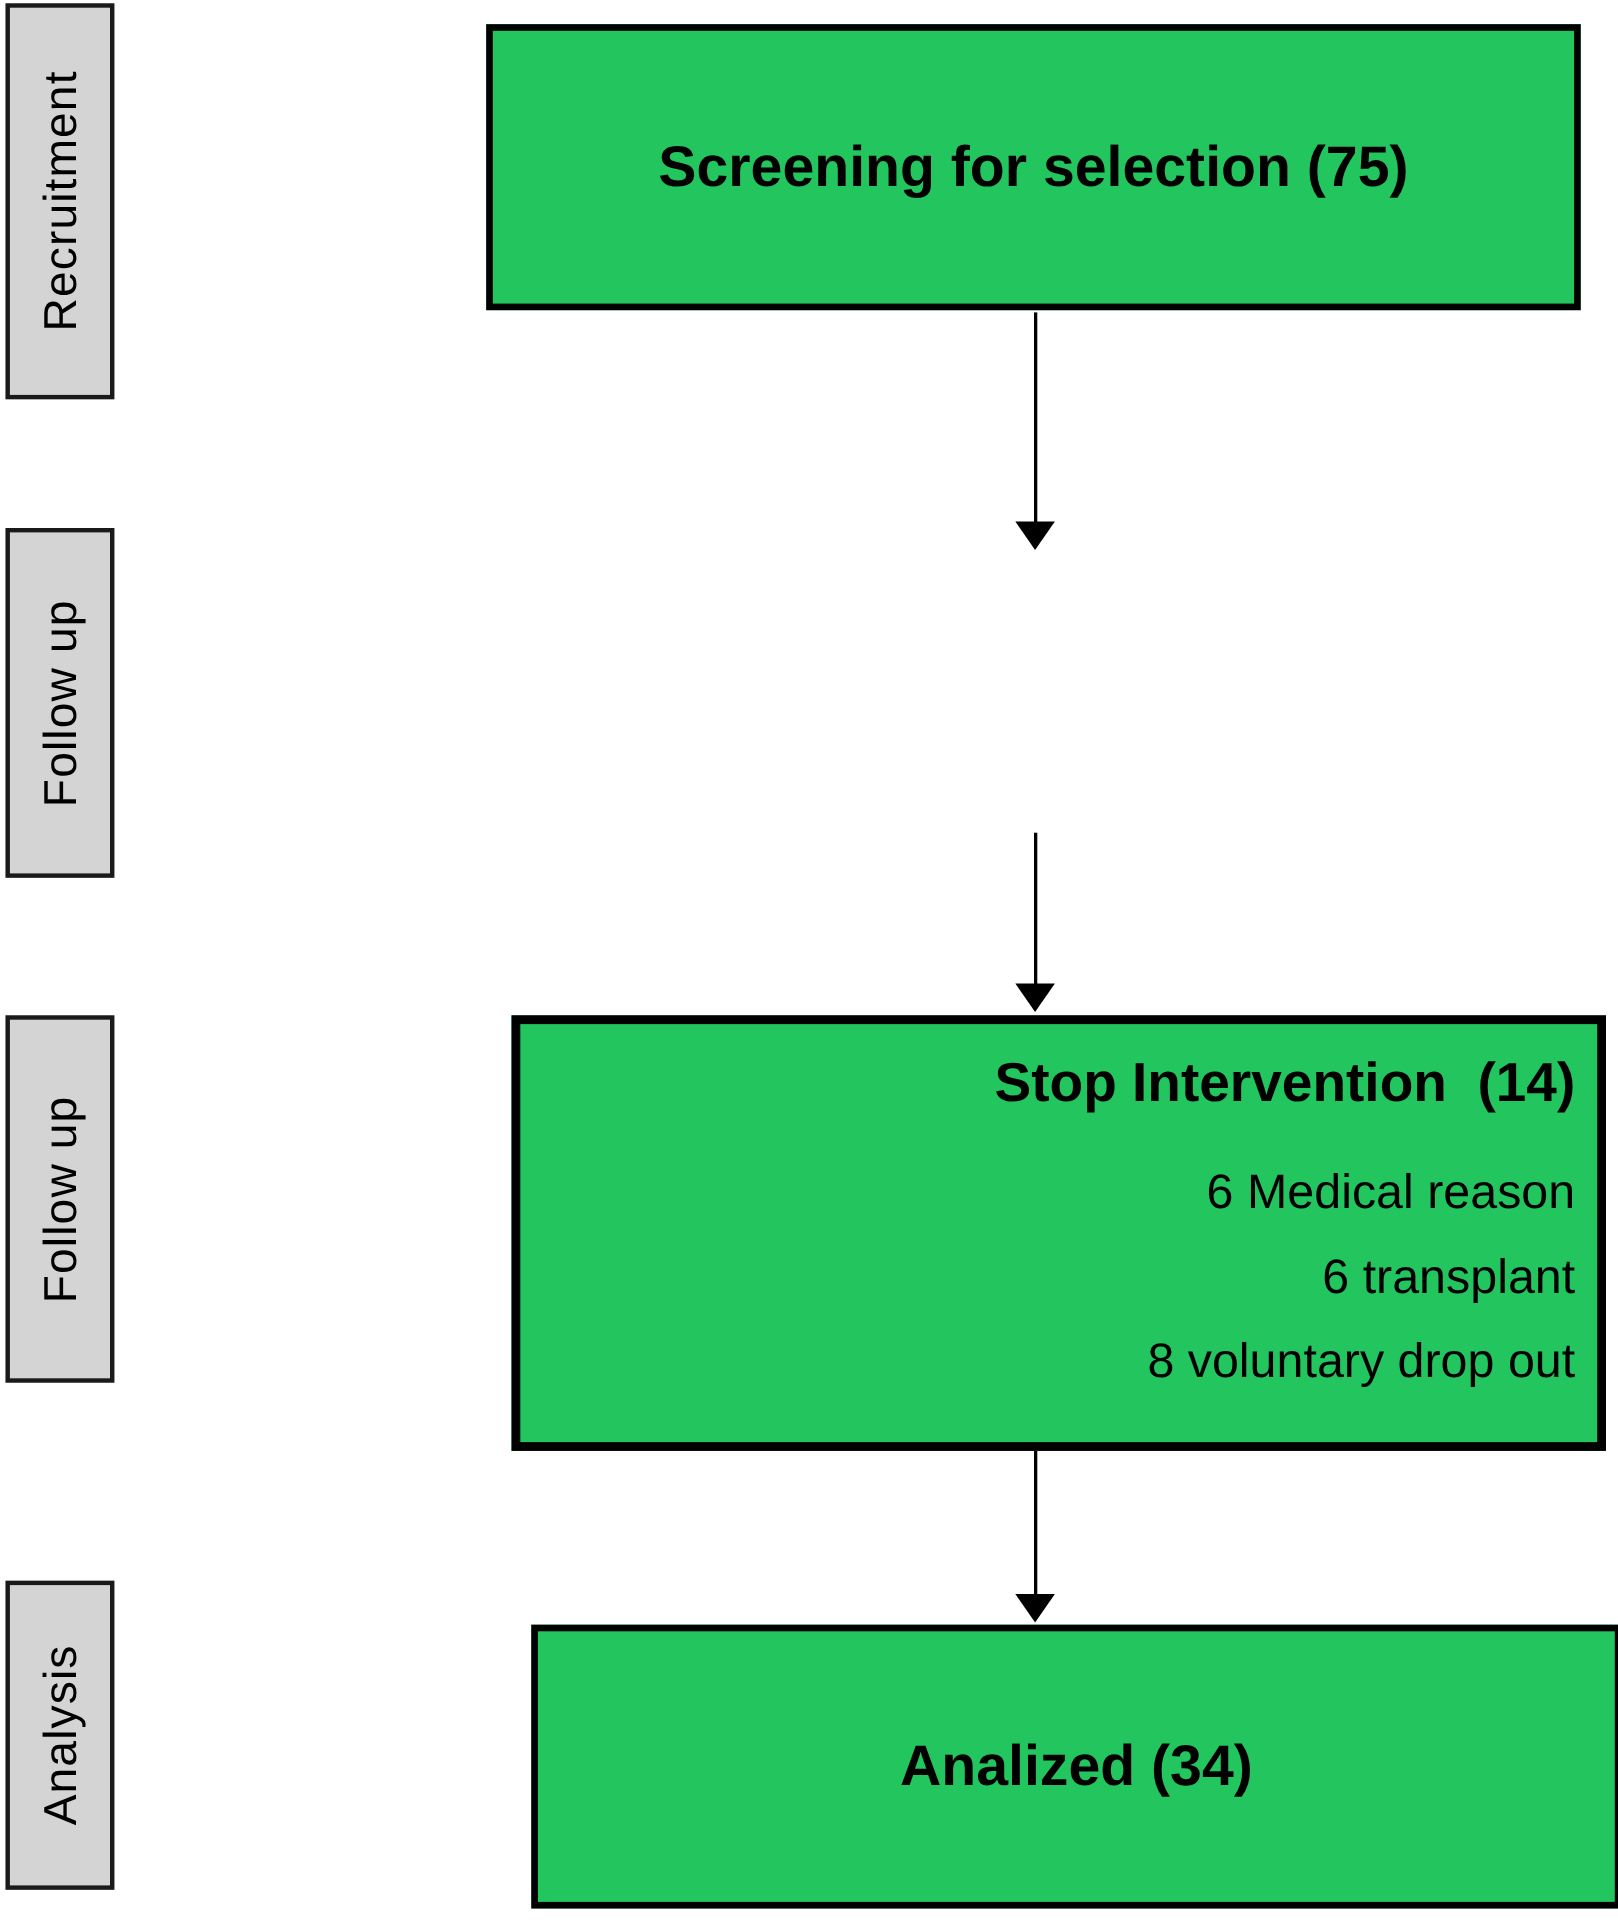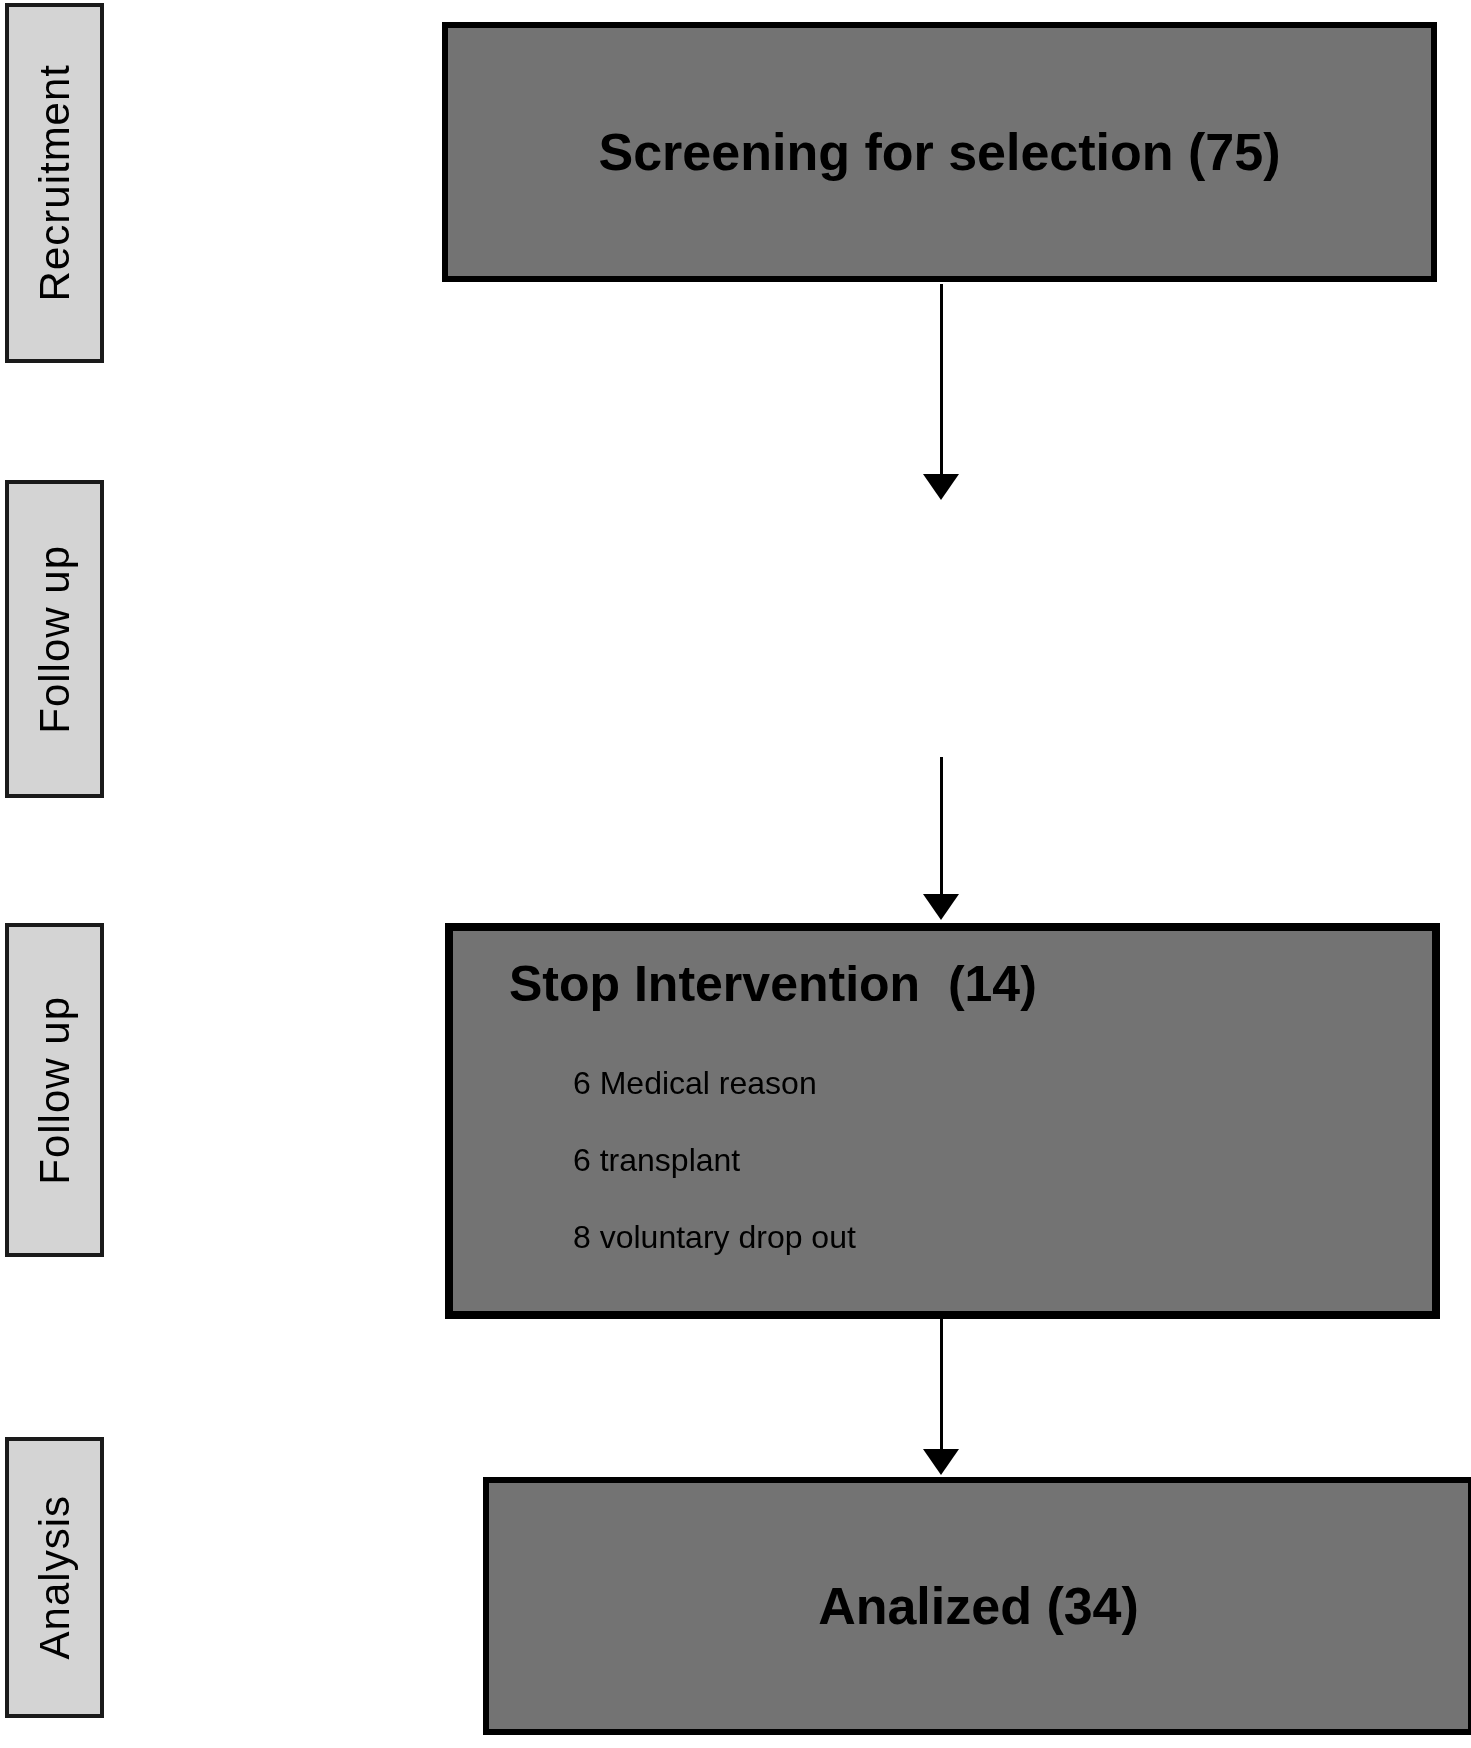--- a/index.html
+++ b/index.html
@@ -44,7 +44,7 @@
   
   .flow-box {
     position: absolute;
-    background: #737373;
+    background: #22c55e;
     border: 6px solid #000000;
     box-sizing: border-box;
     display: flex;

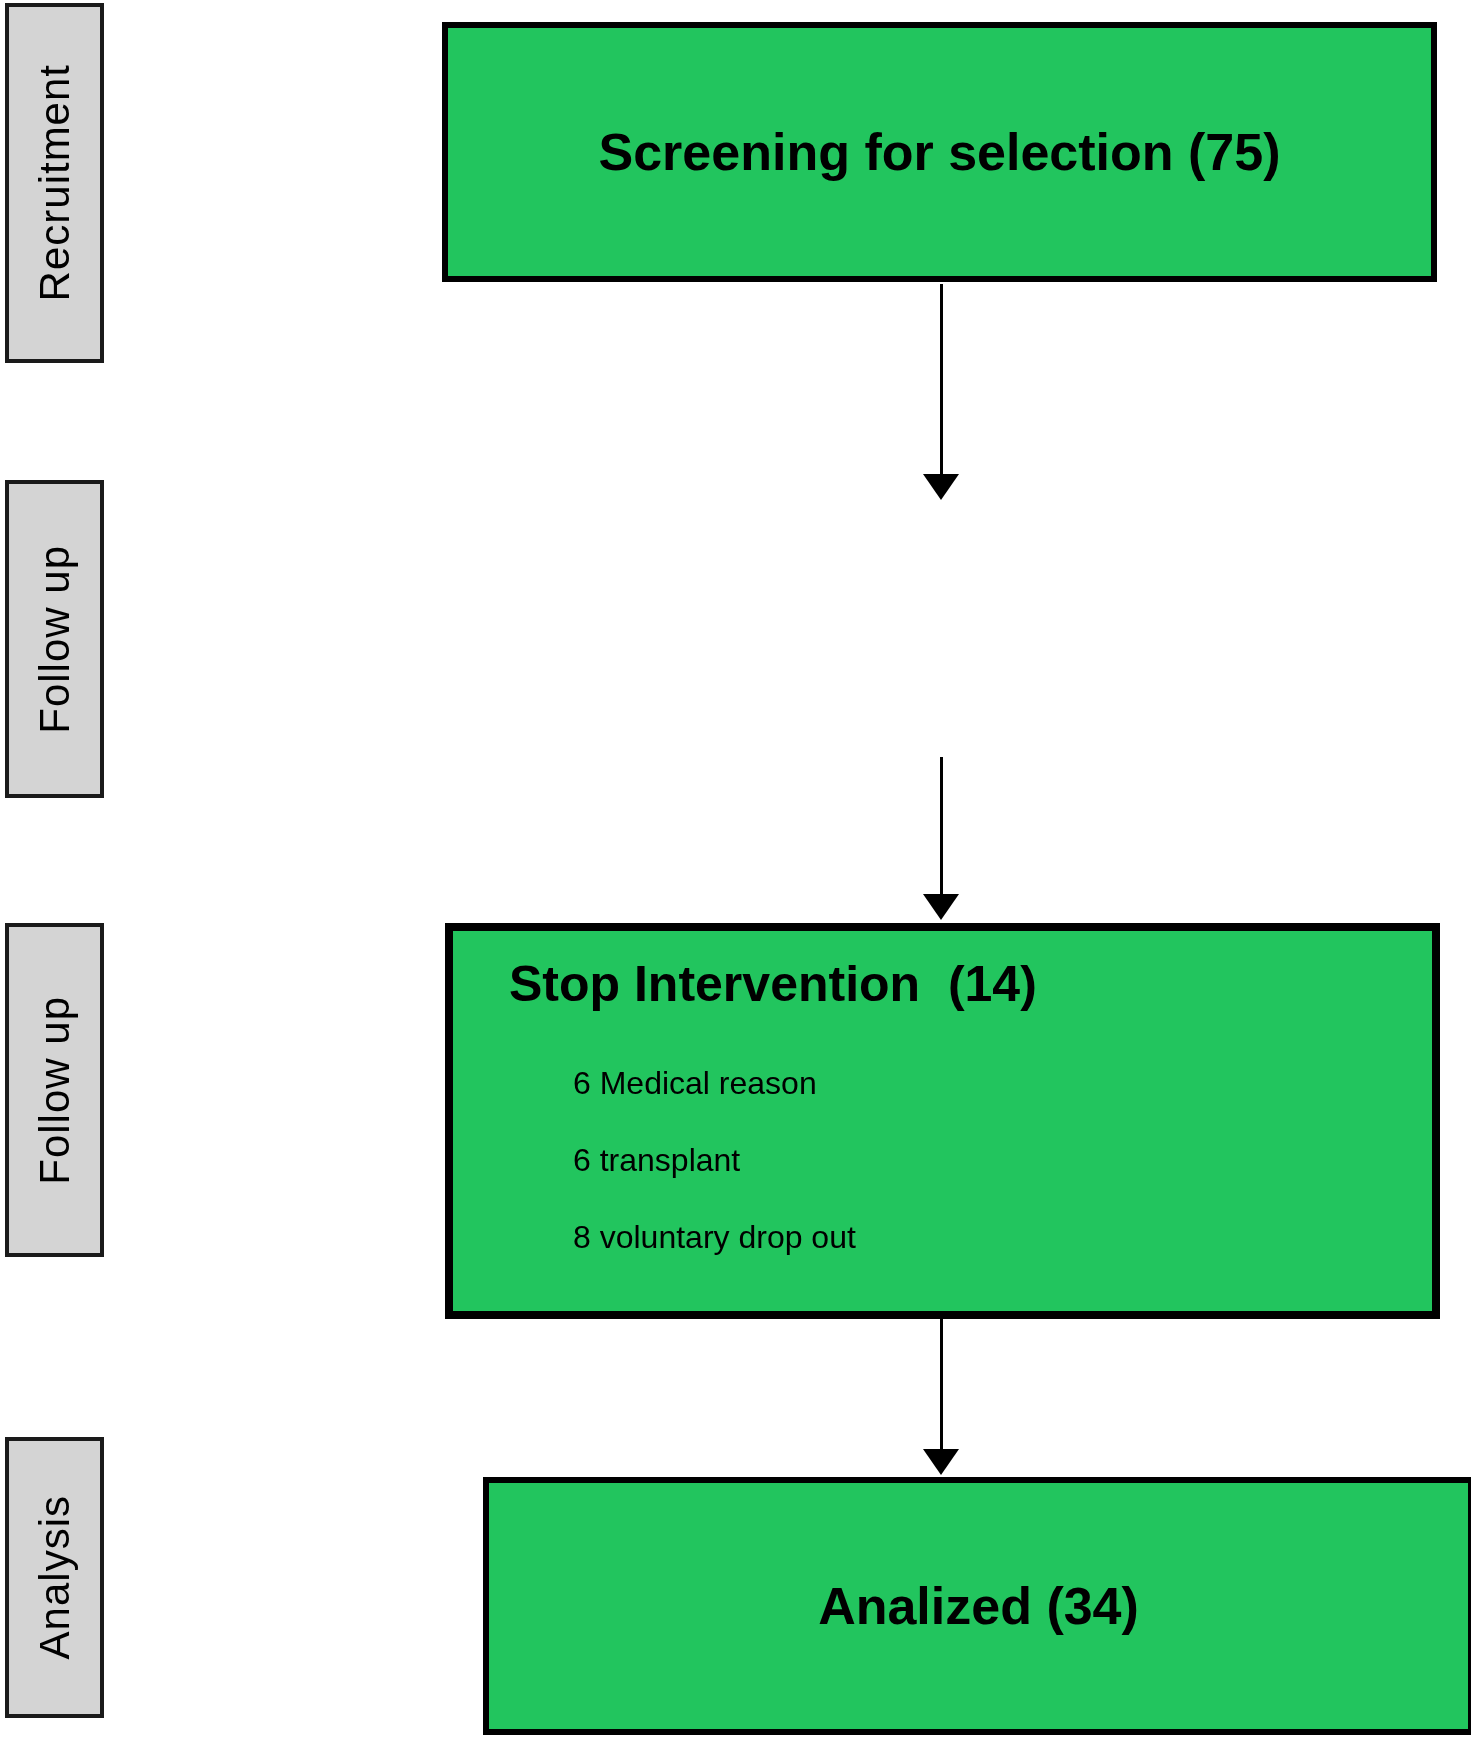--- a/index.html
+++ b/index.html
@@ -62,10 +62,10 @@
   #box-analyzed  { left: 447px; top: 1477px; width: 991px; height: 258px; margin-left: 36px; }
 
   #box-stop {
-    left: 445px; top: 923px; width: 995px; height: 396px;
+    left: 465px; top: 923px; width: 995px; height: 396px;
     border-width: 8px;
     display: block;
-    text-align: left;
+    text-align: right;
     padding: 22px 20px 0 56px;
   }
   #box-stop .box-title {

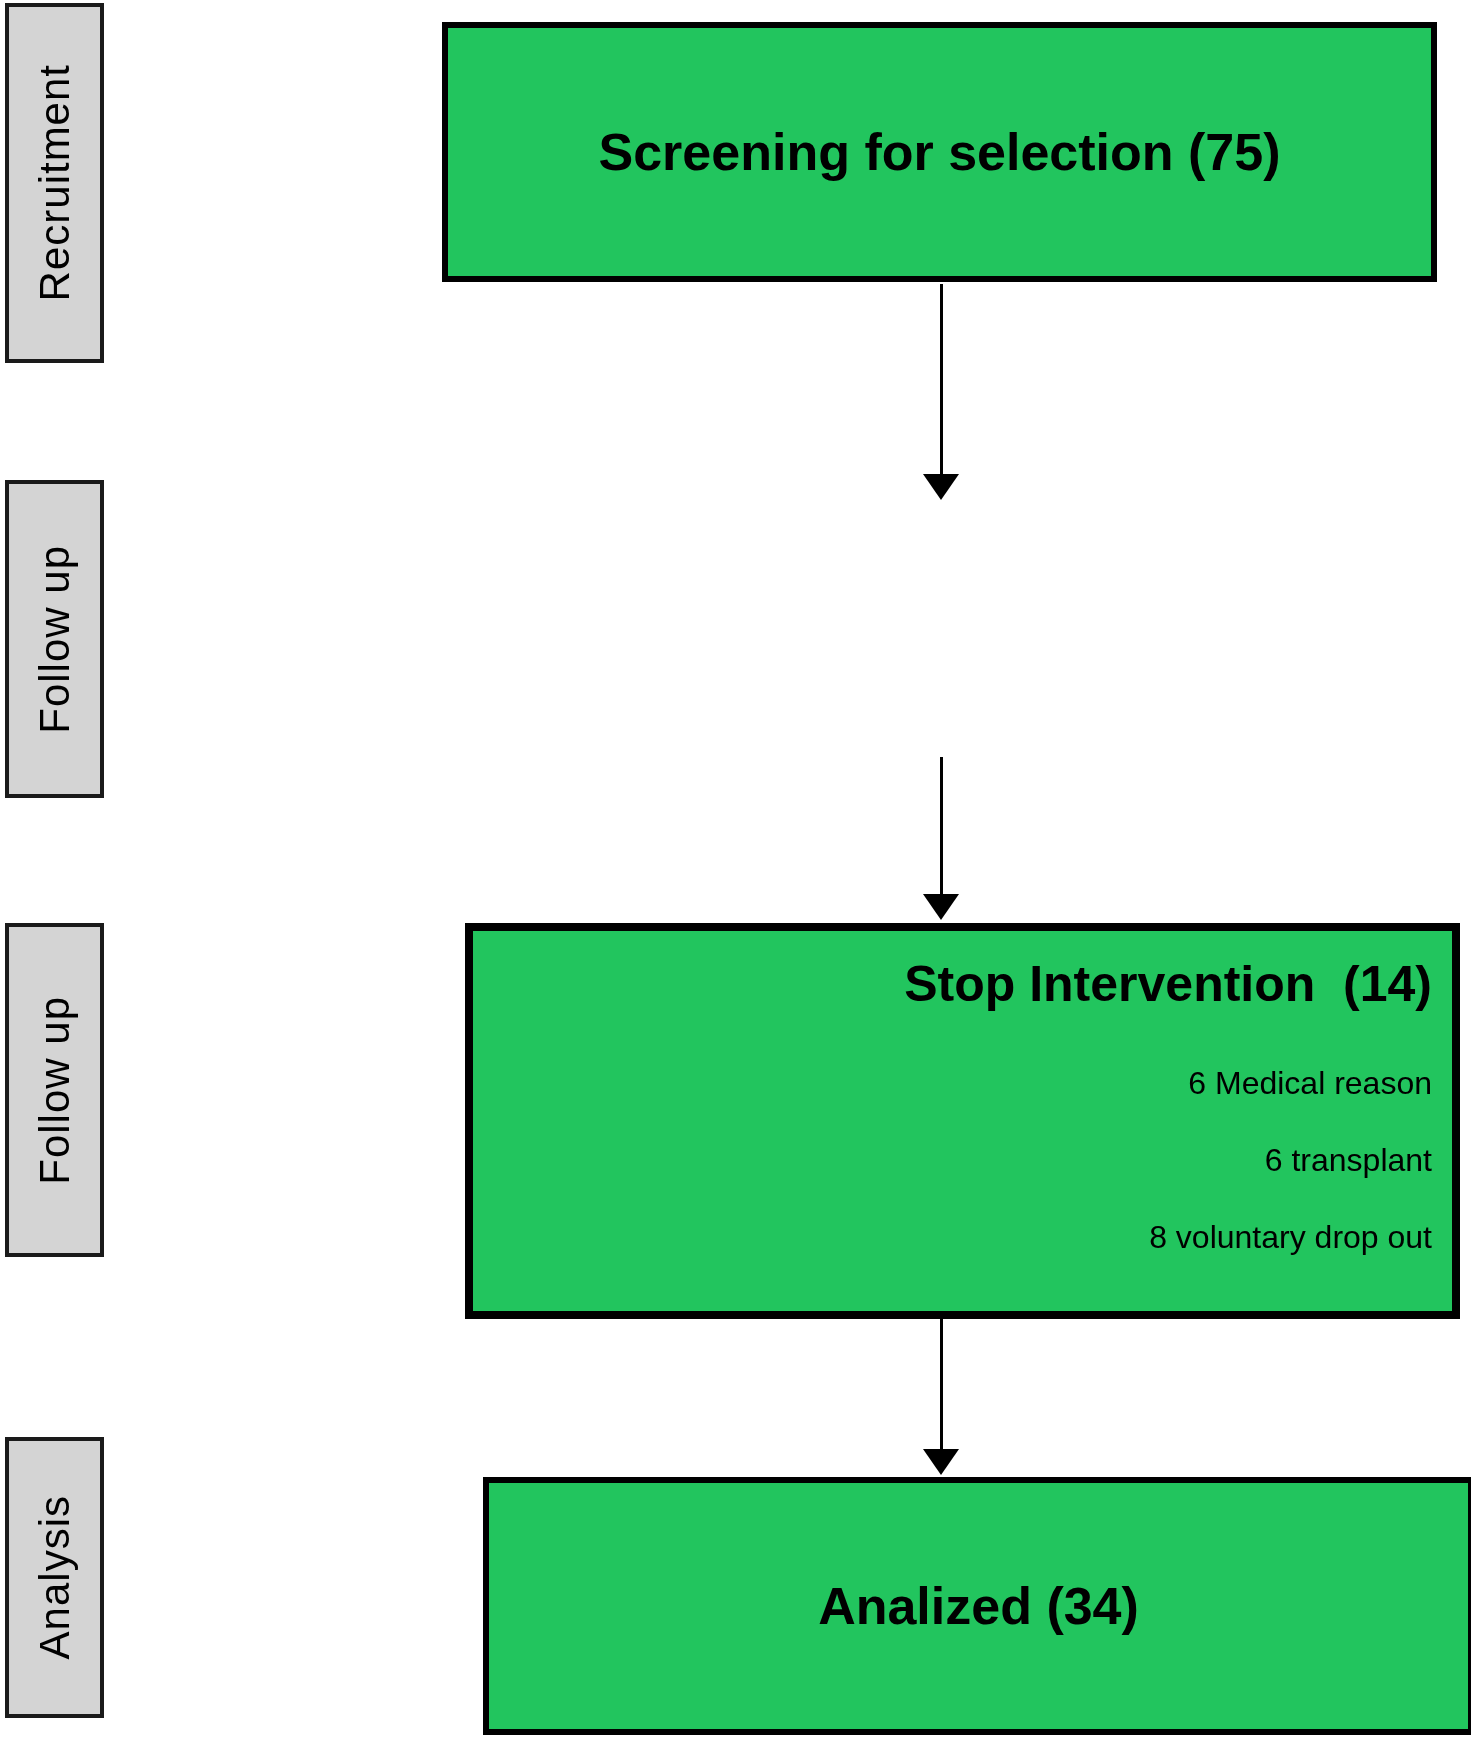--- a/index.html
+++ b/index.html
@@ -74,7 +74,7 @@
   }
   #box-stop .reason-list {
     margin: 30px 0 0 64px;
-    font-size: 32px;
+    font-size: 44px;
     line-height: 77px;
     font-weight: normal;
   }

